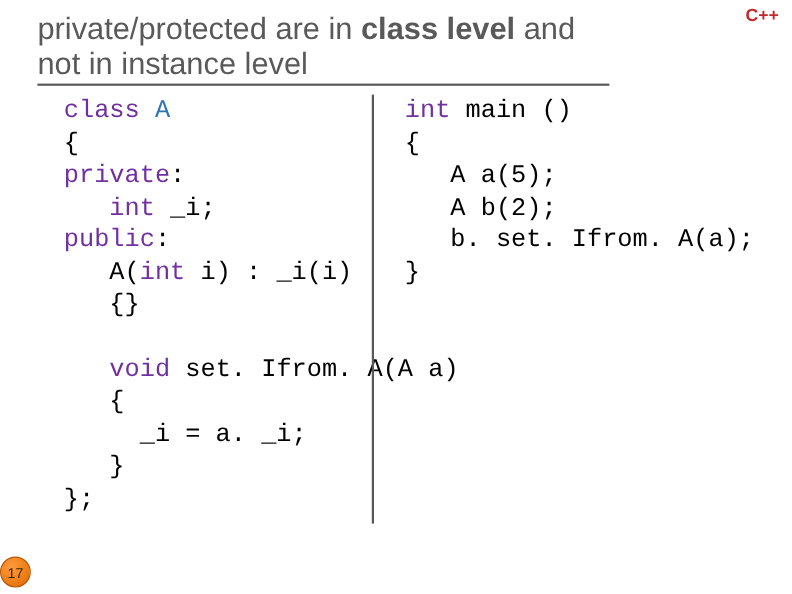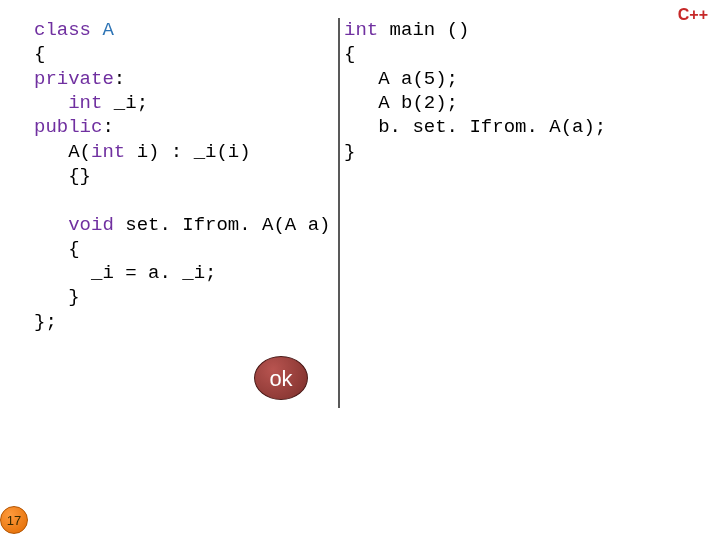--- a/index.html
+++ b/index.html
@@ -100,6 +100,9 @@
 <div class="slide">
   <div class="lang-tag">C++</div>
 
+  <div class="title">
+    <span>private/protected are in </span><span class="bold">class level</span><span> and not in instance level</span>
+  </div>
 
   <div class="columns">
     <div class="col-left">

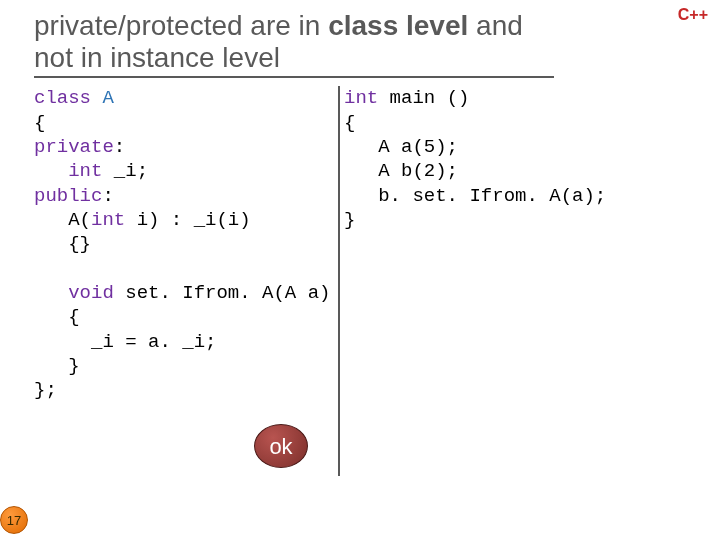--- a/index.html
+++ b/index.html
@@ -55,10 +55,11 @@
   }
   .code {
     font-family: "Courier New", Courier, monospace;
-    font-size: 19px;
+    font-size: 23px;
     line-height: 1.28;
     color: #000;
     white-space: pre;
+    margin-left: 24px;
   }
   .kw { color: #7030a0; }
   .cname { color: #2e74b5; }

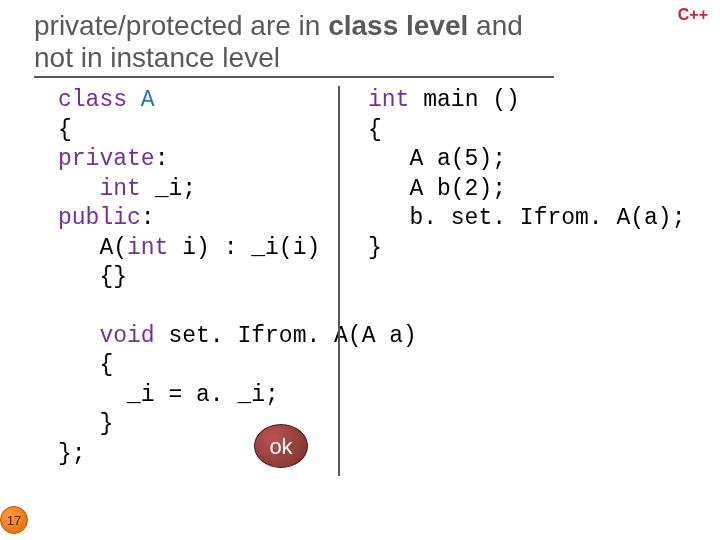--- a/index.html
+++ b/index.html
@@ -133,7 +133,6 @@
 <span>}</span></div>
     </div>
 
-    <div class="ok-badge">ok</div>
   </div>
 
   <div class="page-num">17</div>

